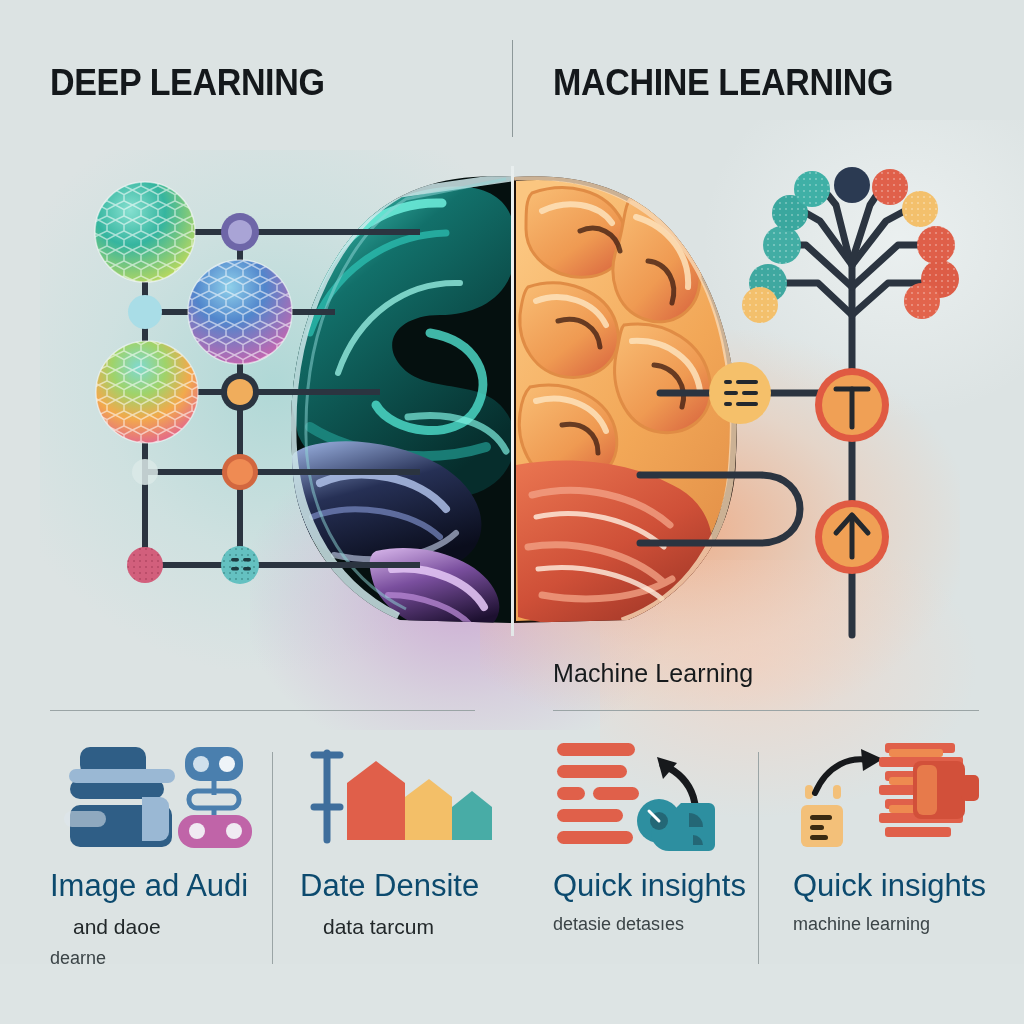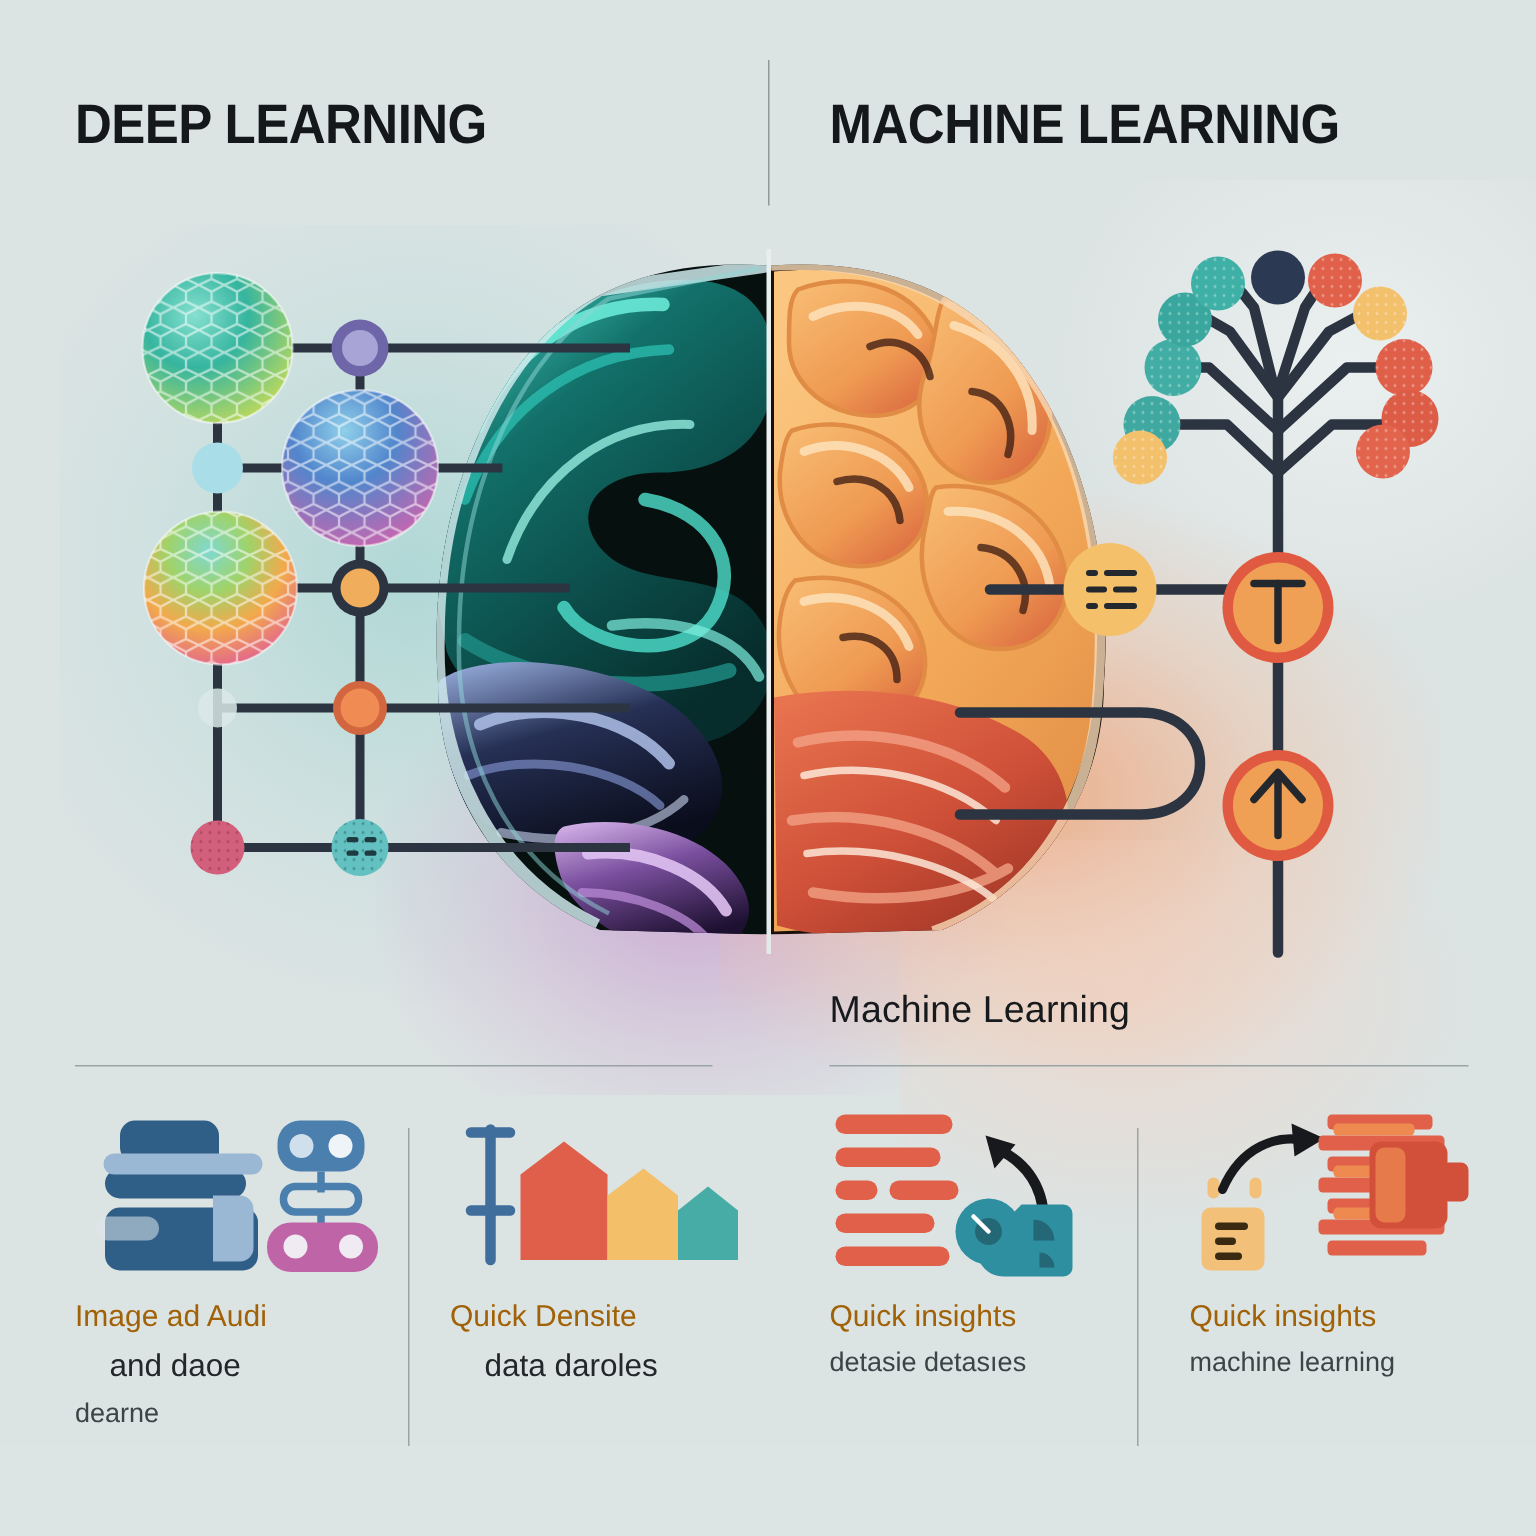--- a/index.html
+++ b/index.html
@@ -126,7 +126,7 @@
     margin-top: 4px;
     line-height: 1.42;
   }
-  .cap-l1 { font-size: 20px; color: #a16207; }
+  .cap-l1 { font-size: 31px; color: #0c4a6e; }
   .cap-l2 { font-size: 21px; color: #22282a; margin-left: 23px; }
   .cap-l3 { font-size: 18px; color: #3b4447; }
 

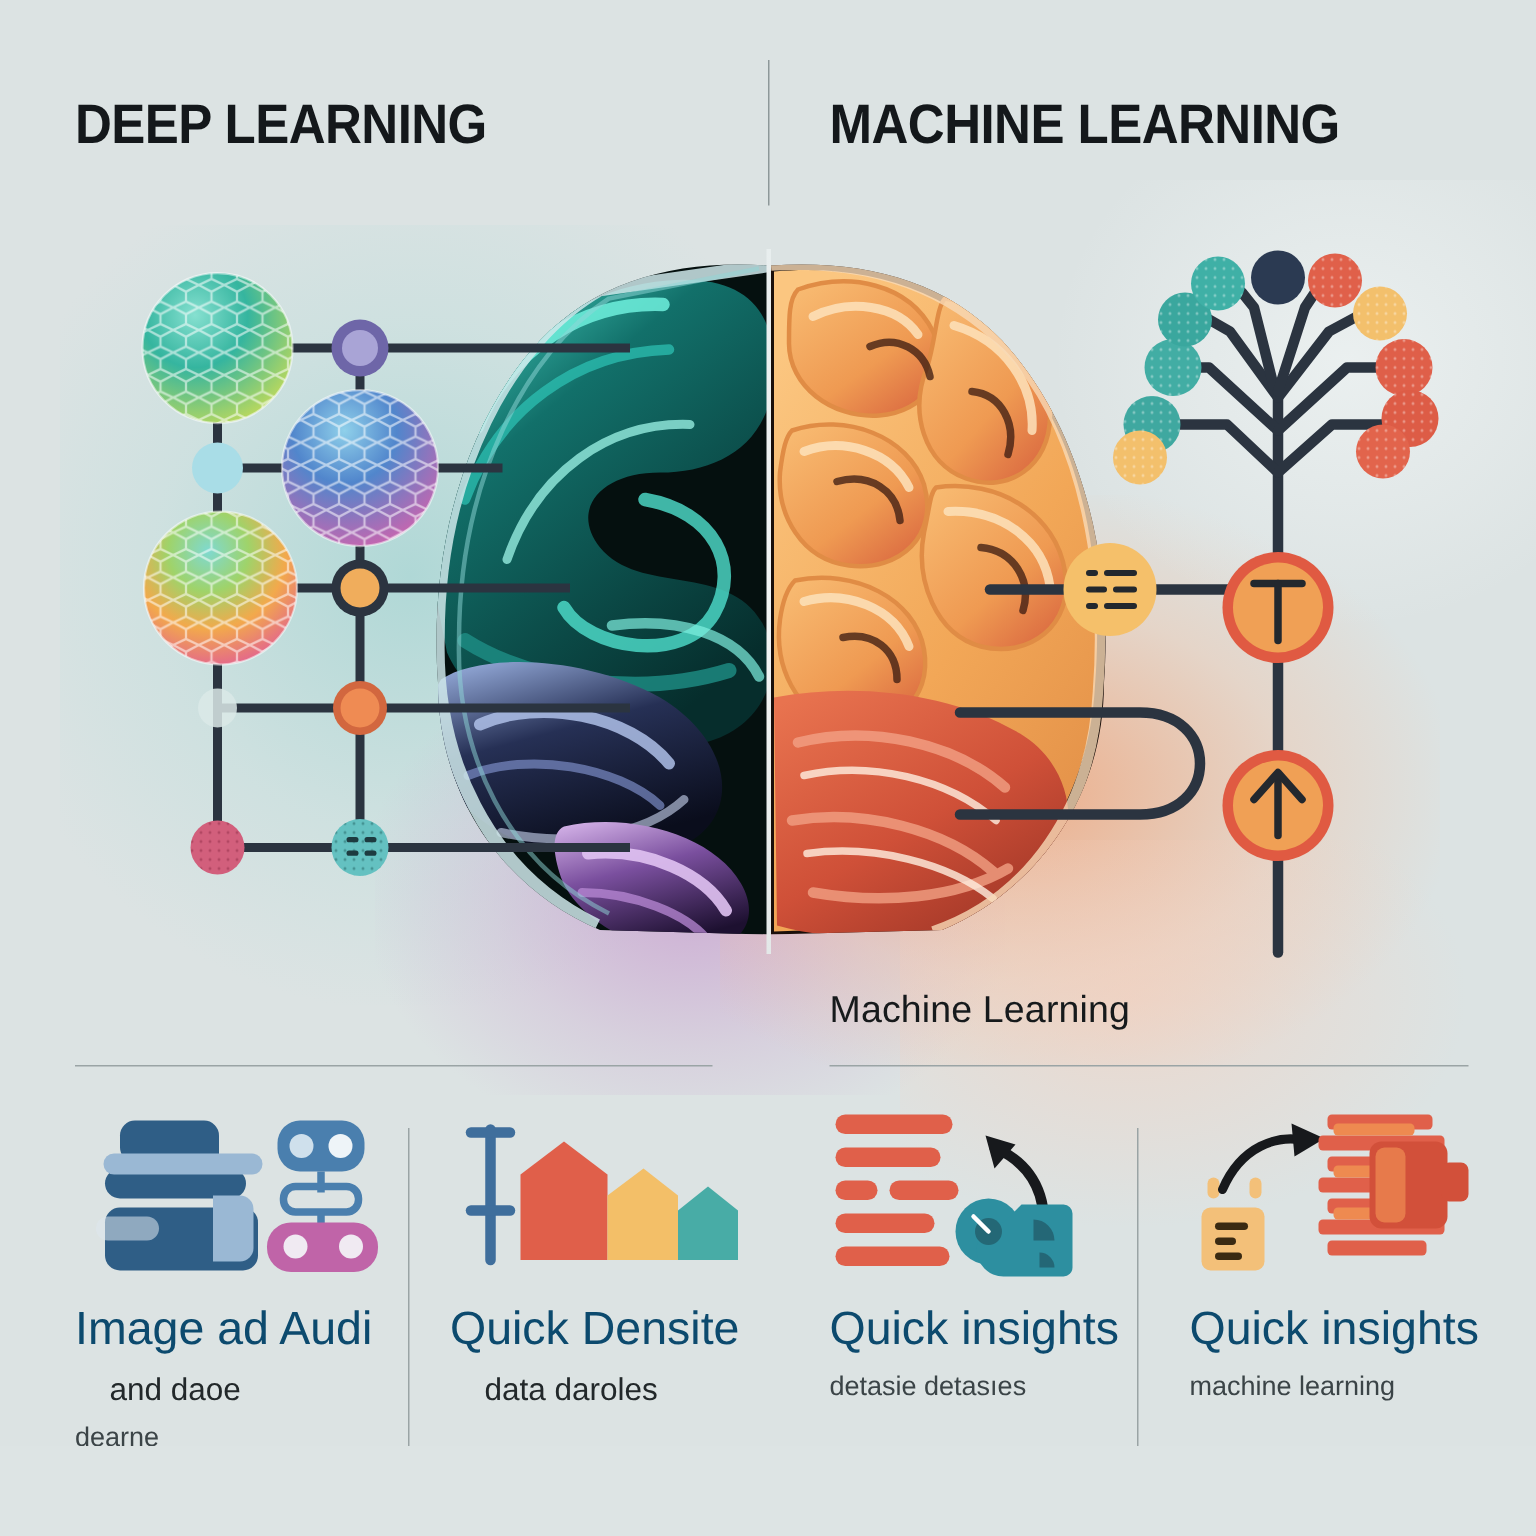--- a/index.html
+++ b/index.html
@@ -516,7 +516,7 @@
         <path d="M152,105 L152,72 L172,56 L192,72 L192,105 Z" fill="#48aca6"></path>
       </svg>
     </div>
-    <div class="cap cap-l1 nowrap">Quick Densite</div>
+    <div class="cap cap-l1 nowrap">Date Densite</div>
     <div class="cap cap-l2 nowrap">data daroles</div>
   </div>
 

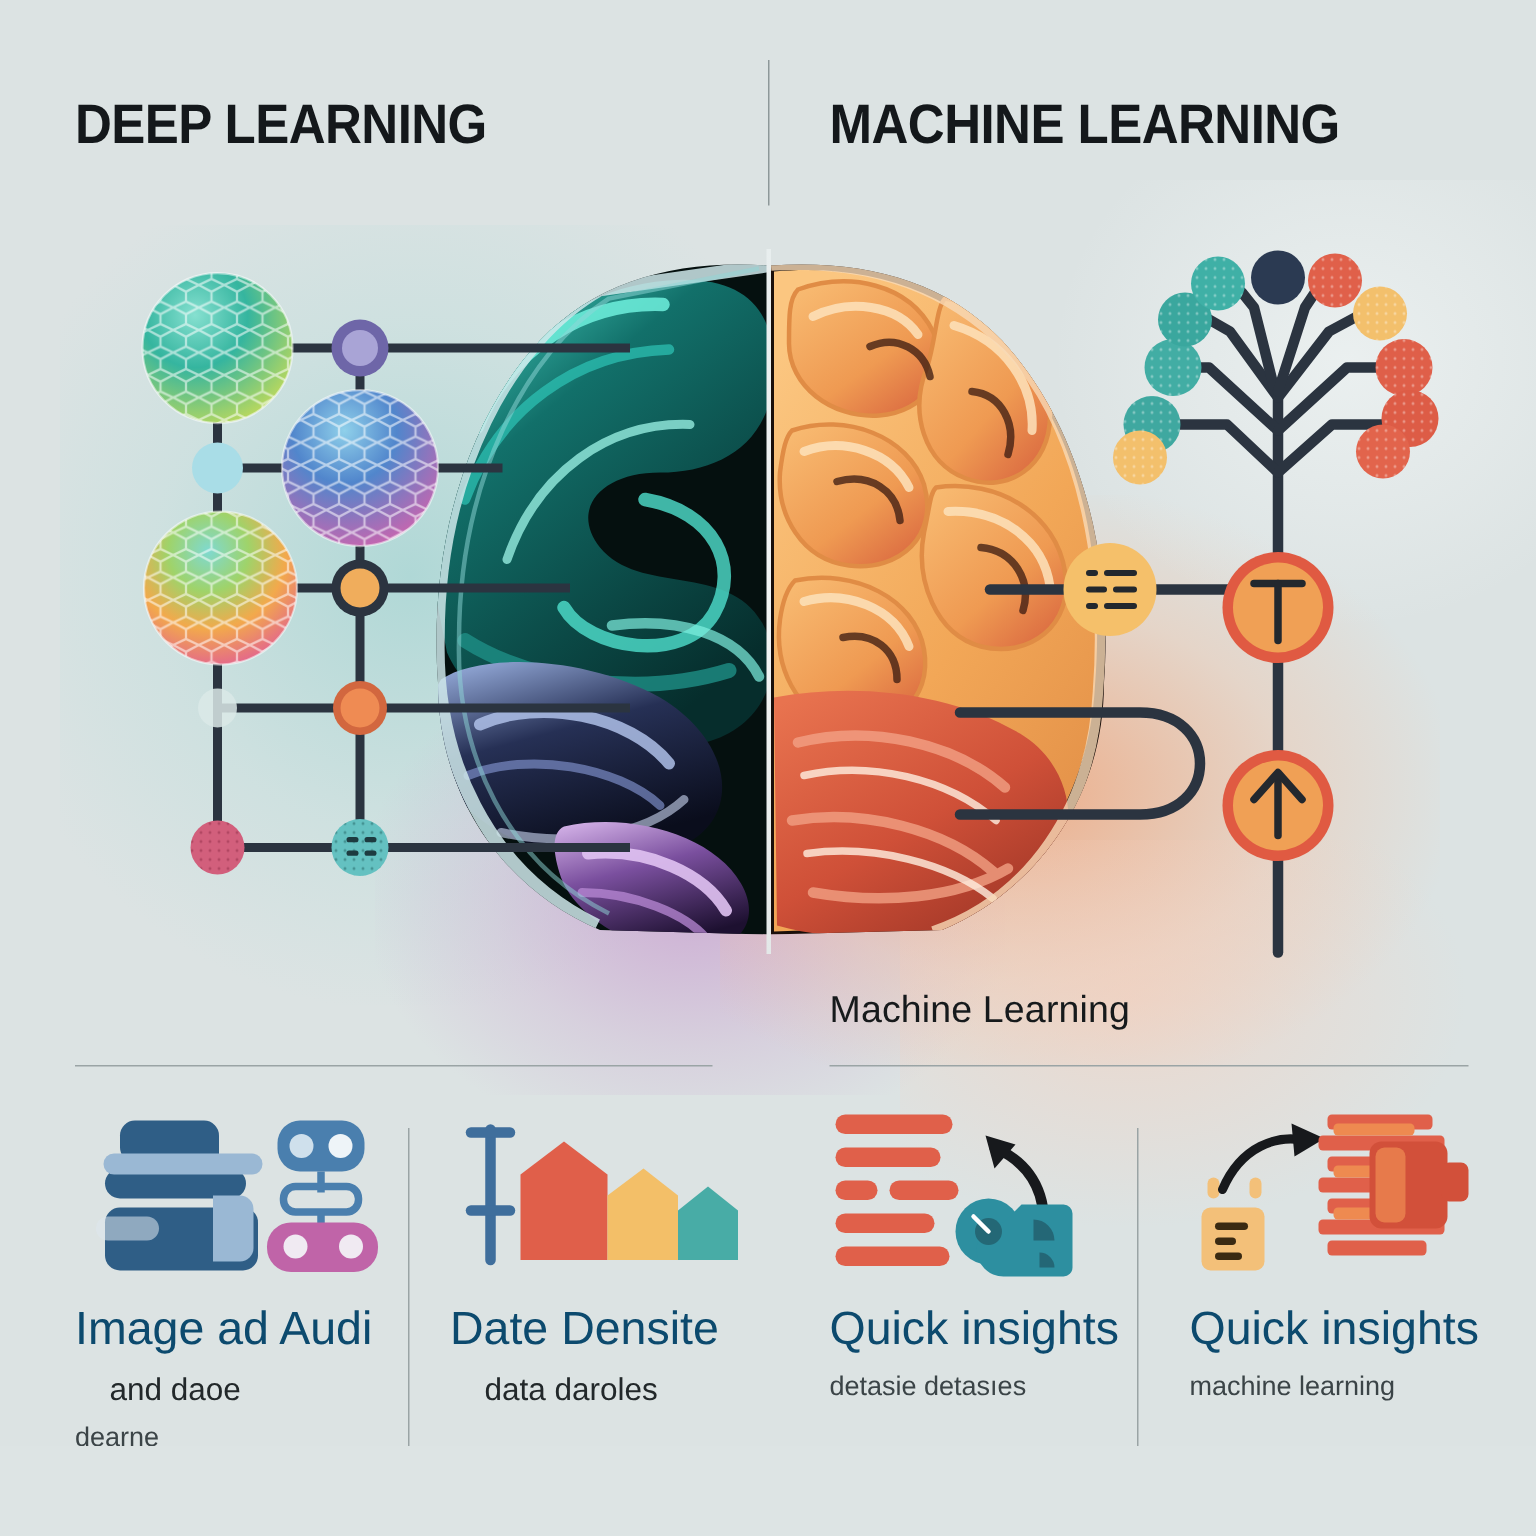--- a/index.html
+++ b/index.html
@@ -517,7 +517,7 @@
       </svg>
     </div>
     <div class="cap cap-l1 nowrap">Date Densite</div>
-    <div class="cap cap-l2 nowrap">data daroles</div>
+    <div class="cap cap-l2 nowrap">data tarcum</div>
   </div>
 
   <div class="col" id="col-3">

